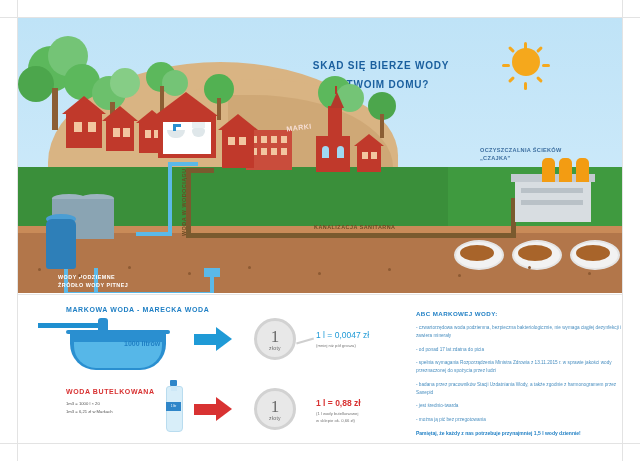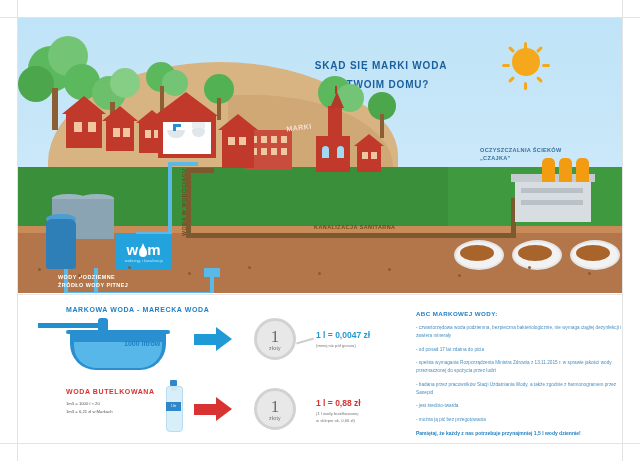--- a/index.html
+++ b/index.html
@@ -212,7 +212,7 @@
     </div>
 
     <div class="title">
-      <div>SKĄD SIĘ MARKI WODA</div>
+      <div>SKĄD SIĘ BIERZE WODY</div>
       <div>W TWOIM DOMU?</div>
     </div>
 

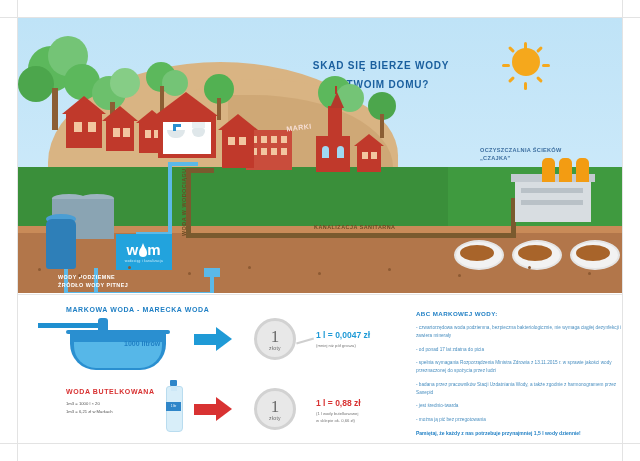--- a/index.html
+++ b/index.html
@@ -347,12 +347,6 @@
     <div class="blue-tank-top" style="left:28px;top:196px;width:30px;height:10px;"></div>
     <div class="blue-tank" style="left:28px;top:201px;width:30px;height:50px;"></div>
 
-    <div class="wam-box">
-      <div class="wam-logo">
-        w<span class="wam-drop"></span>m
-      </div>
-      <div class="wam-sub">wodociąg i kanalizacja</div>
-    </div>
 
     <div class="lbl rot" style="left:163px;top:218px;">WODA W WODOCIĄGU</div>
     <div class="lbl" style="left:296px;top:206px;">KANALIZACJA SANITARNA</div>

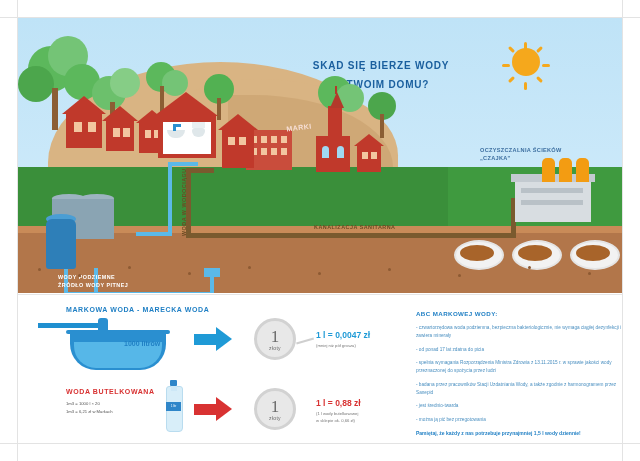--- a/index.html
+++ b/index.html
@@ -175,7 +175,7 @@
   .coin-num{font-size:17px;color:#6b6b6b;line-height:1;font-family:"Liberation Serif",serif;}
   .coin-txt{font-size:5px;color:#6b6b6b;letter-spacing:.3px;}
 
-  .price-blue{color:#1f9ad6;font-size:8.5px;font-weight:bold;}
+  .price-blue{color:#1f9ad6;font-size:8.5px;font-weight:normal;}
   .price-red{color:#d83232;font-size:8.5px;font-weight:bold;}
   .price-sub{color:#777;font-size:4.2px;line-height:1.7;margin-top:2px;}
 

